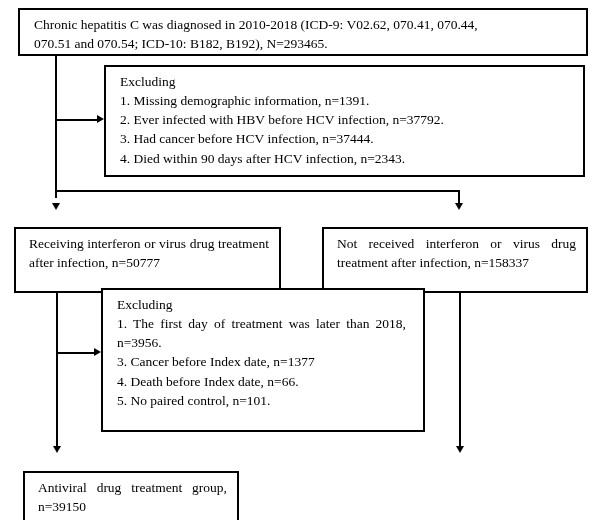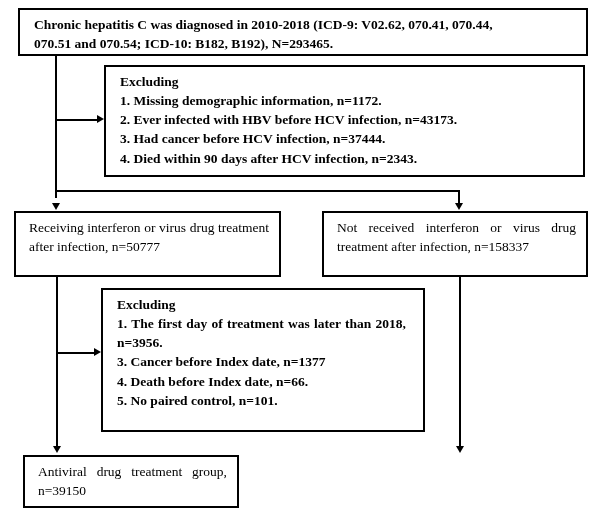--- a/index.html
+++ b/index.html
@@ -25,7 +25,7 @@
     display:block;
   }
   .just .txt{ text-align:justify; text-align-last:left; }
-  .pad-a{ padding:5px 17px 4px 14px;font-weight:bold; }
+  .pad-a{ padding:5px 17px 4px 14px; }
   .pad-b{ padding:5px 10px 20px 13px; }
 
   .line{ position:absolute; background:#000; z-index:1; }

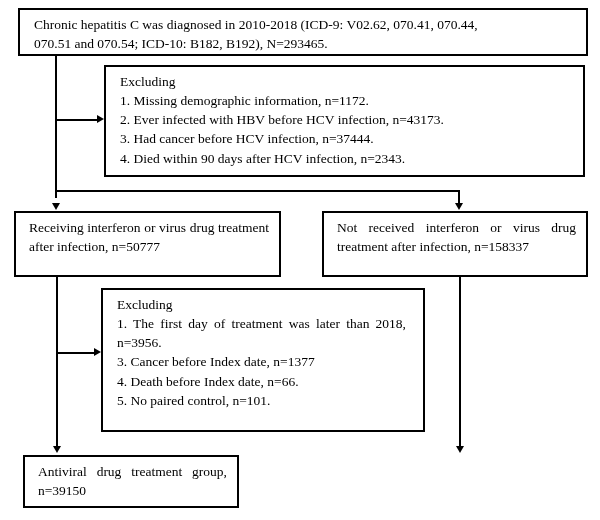--- a/index.html
+++ b/index.html
@@ -84,7 +84,7 @@
   <div class="box pad-a" style="left:104px;top:65px;width:481px;height:112px;">
     <span class="txt">
       <span class="ln">Excluding</span>
-      <span class="ln">1. Missing demographic information, n=1172.</span>
+      <span class="ln">1. Missing demographic information, n=1391.</span>
       <span class="ln">2. Ever infected with HBV before HCV infection, n=43173.</span>
       <span class="ln">3. Had cancer before HCV infection, n=37444.</span>
       <span class="ln">4. Died within 90 days after HCV infection, n=2343.</span>

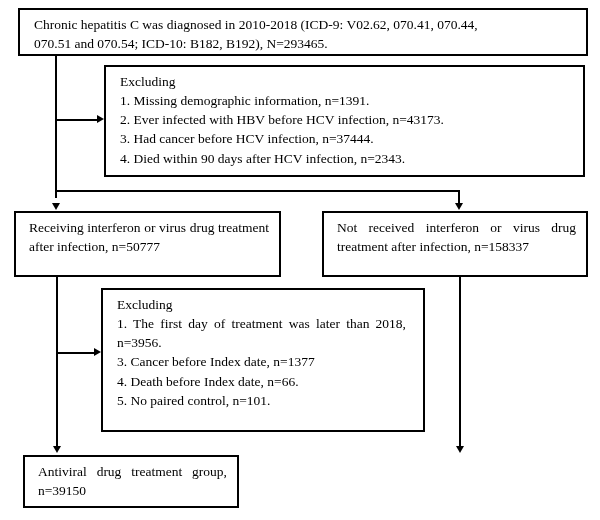--- a/index.html
+++ b/index.html
@@ -85,7 +85,7 @@
     <span class="txt">
       <span class="ln">Excluding</span>
       <span class="ln">1. Missing demographic information, n=1391.</span>
-      <span class="ln">2. Ever infected with HBV before HCV infection, n=43173.</span>
+      <span class="ln">2. Ever infected with HBV before HCV infection, n=37792.</span>
       <span class="ln">3. Had cancer before HCV infection, n=37444.</span>
       <span class="ln">4. Died within 90 days after HCV infection, n=2343.</span>
     </span>

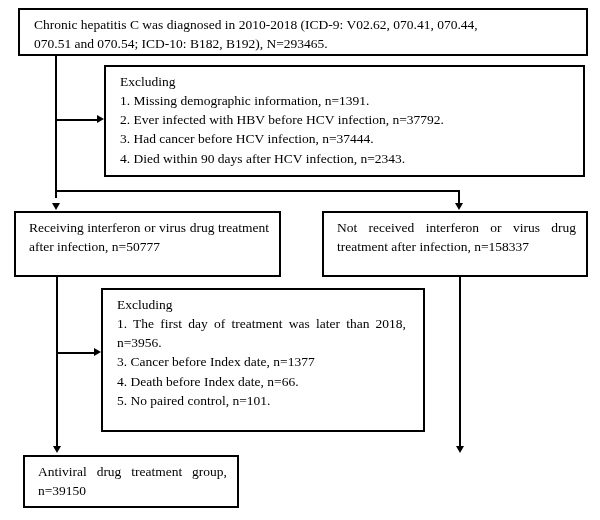--- a/index.html
+++ b/index.html
@@ -26,7 +26,7 @@
   }
   .just .txt{ text-align:justify; text-align-last:left; }
   .pad-a{ padding:5px 17px 4px 14px; }
-  .pad-b{ padding:5px 10px 20px 13px; }
+  .pad-b{ padding:5px 10px 20px 13px;margin-top:16px; }
 
   .line{ position:absolute; background:#000; z-index:1; }
   .vline{ width:2px; }

